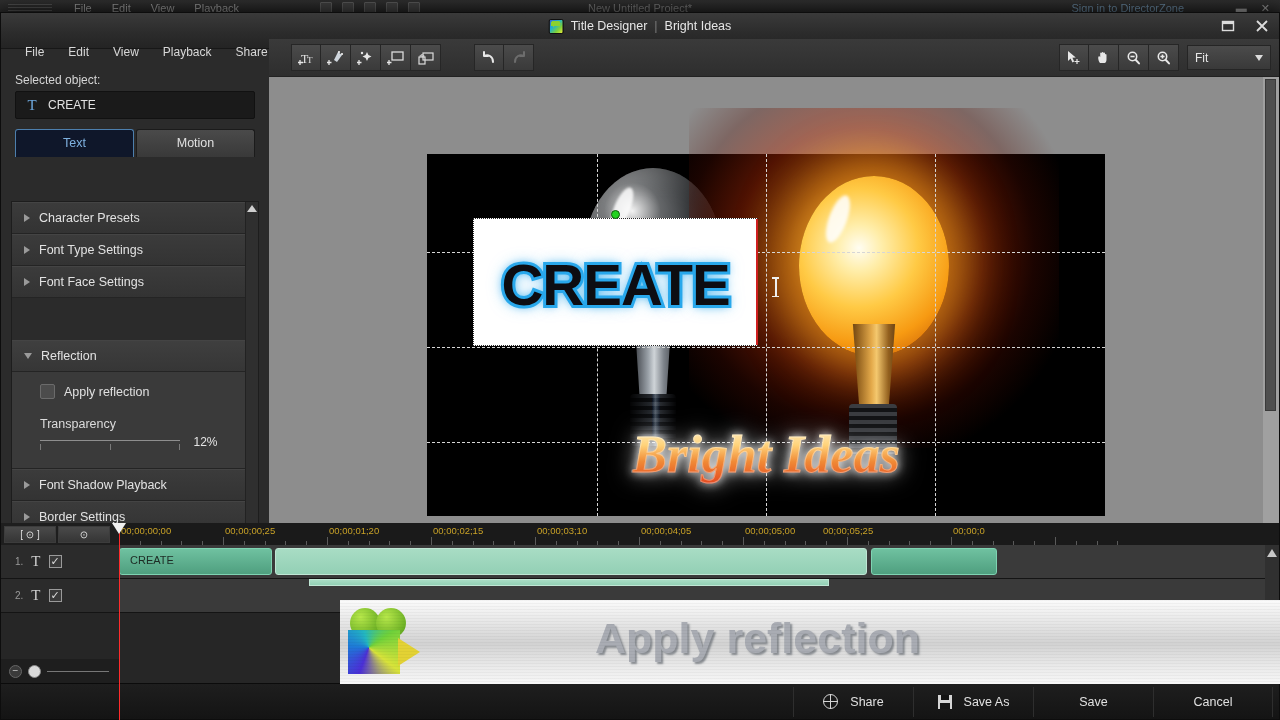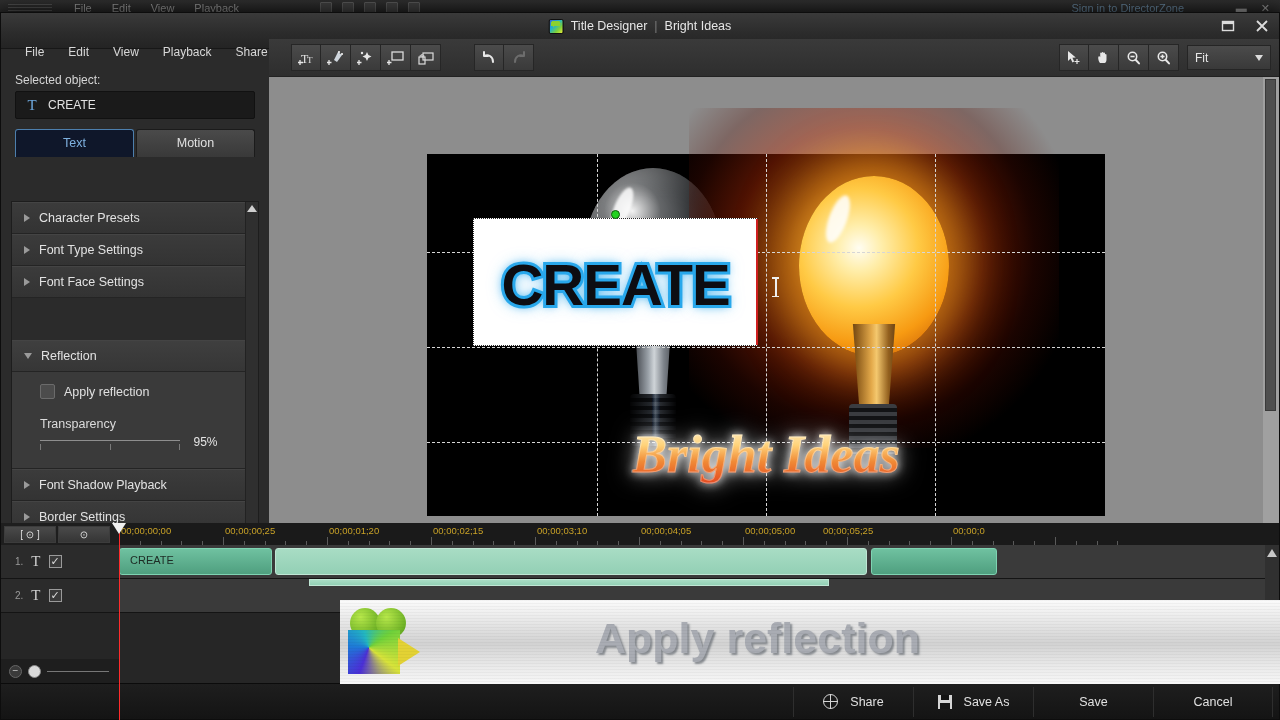--- a/index.html
+++ b/index.html
@@ -357,6 +357,7 @@
       <span class="bg-ico"></span>
       <span class="bg-ico"></span>
     </div>
+    <div id="bg-project">New Untitled Project*</div>
     <div id="bg-signin">Sign in to DirectorZone</div>
     <div id="bg-winctl">
       <span>▬</span>

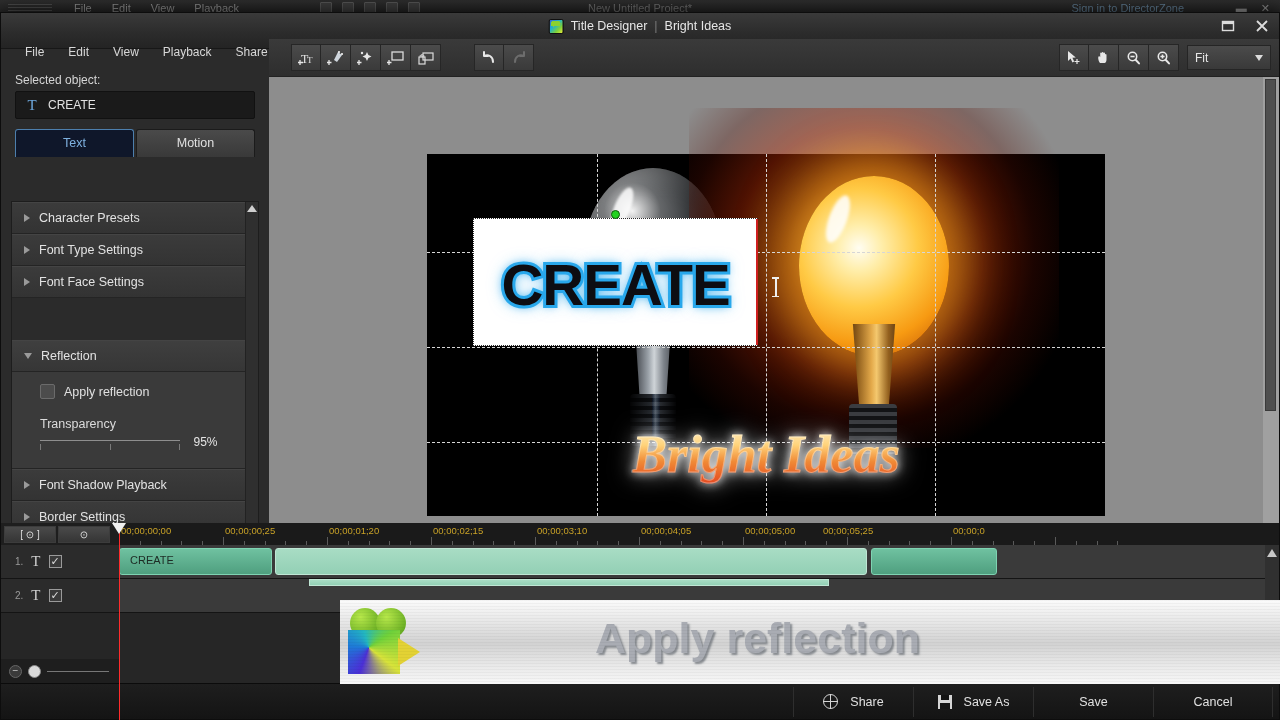--- a/index.html
+++ b/index.html
@@ -452,7 +452,7 @@
                     <i></i>
                   </div>
               </div>
-              <div class="slider-val">95%</div>
+              <div class="slider-val">12%</div>
             </div>
           </div>
         </div>

